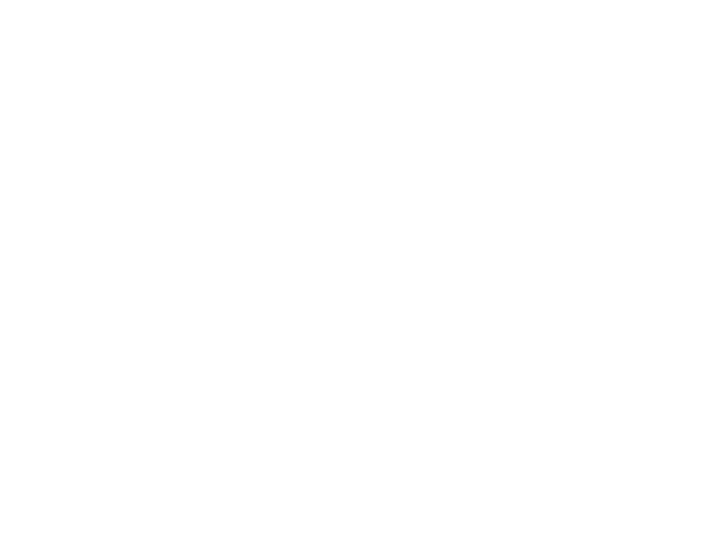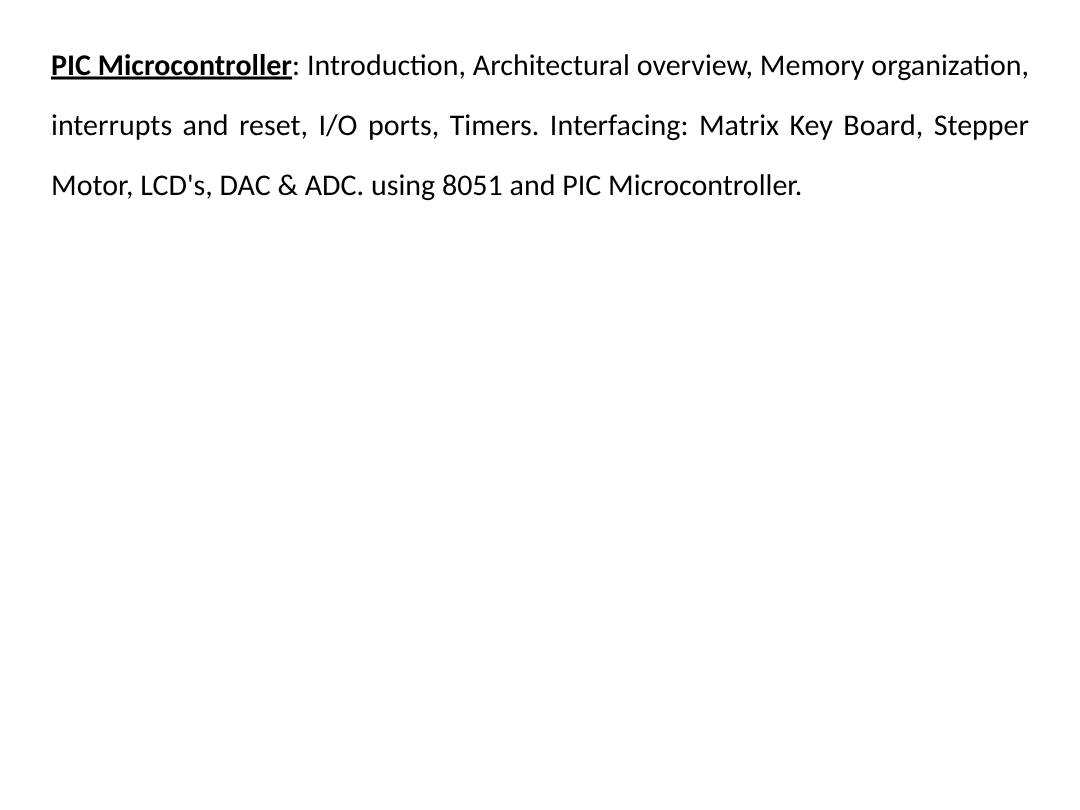--- a/index.html
+++ b/index.html
@@ -40,9 +40,6 @@
 <body>
 
 <div class="slide">
-  <p class="body-text">
-    <span class="topic-label">PIC Microcontroller</span><span>: Introduction, Architectural overview, Memory organization, interrupts and reset, I/O ports, Timers. Interfacing: Matrix Key Board, Stepper Motor, LCD's, DAC &amp; ADC. using 8051 and PIC Microcontroller.</span>
-  </p>
 </div>
 
 </body></html>

